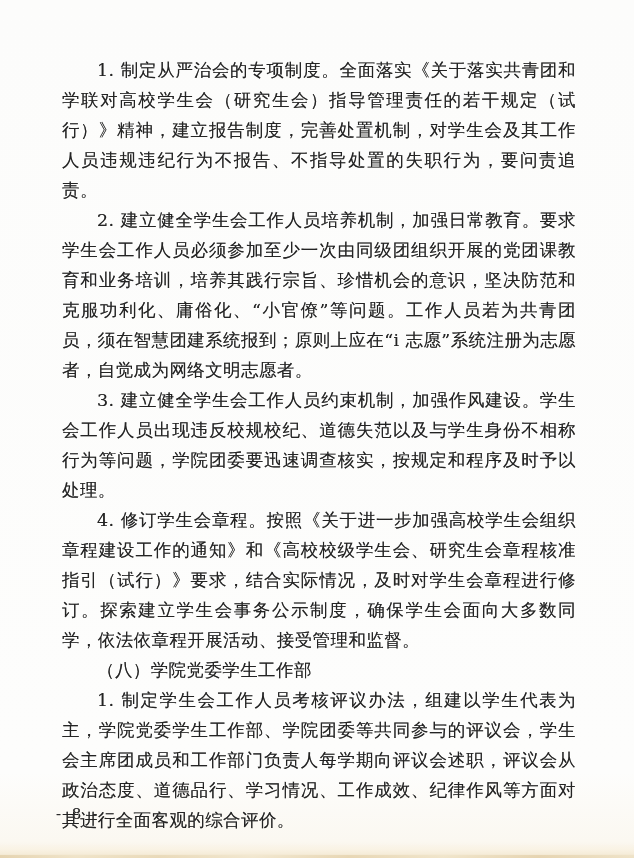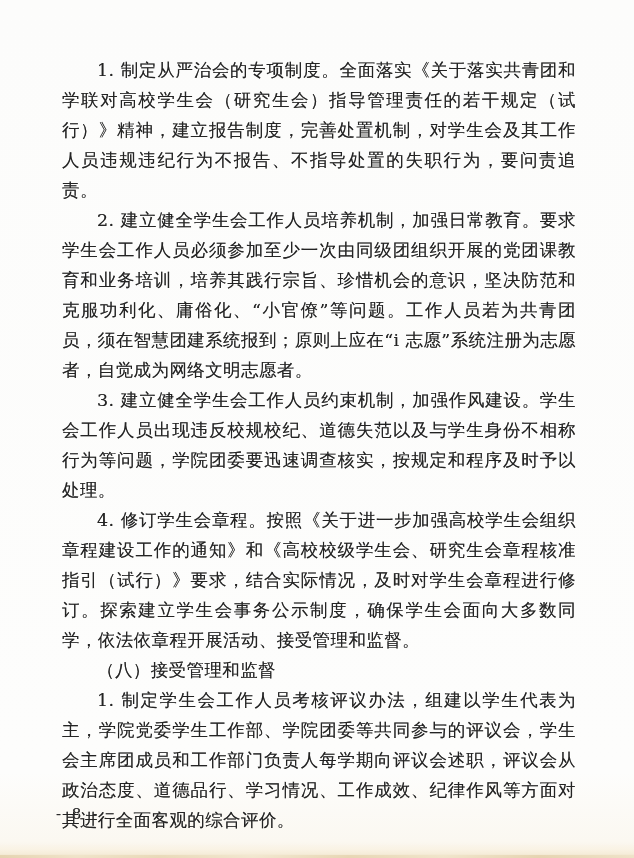--- a/index.html
+++ b/index.html
@@ -80,7 +80,7 @@
     <p>2. 建立健全学生会工作人员培养机制，加强日常教育。要求学生会工作人员必须参加至少一次由同级团组织开展的党团课教育和业务培训，培养其践行宗旨、珍惜机会的意识，坚决防范和克服功利化、庸俗化、“小官僚”等问题。工作人员若为共青团员，须在智慧团建系统报到；原则上应在“i 志愿”系统注册为志愿者，自觉成为网络文明志愿者。</p>
     <p>3. 建立健全学生会工作人员约束机制，加强作风建设。学生会工作人员出现违反校规校纪、道德失范以及与学生身份不相称行为等问题，学院团委要迅速调查核实，按规定和程序及时予以处理。</p>
     <p>4. 修订学生会章程。按照《关于进一步加强高校学生会组织章程建设工作的通知》和《高校校级学生会、研究生会章程核准指引（试行）》要求，结合实际情况，及时对学生会章程进行修订。探索建立学生会事务公示制度，确保学生会面向大多数同学，依法依章程开展活动、接受管理和监督。</p>
-    <p>（八）接受管理和监督</p>
+    <p>（八）学院党委学生工作部</p>
     <p>1. 制定学生会工作人员考核评议办法，组建以学生代表为主，学院党委学生工作部、学院团委等共同参与的评议会，学生会主席团成员和工作部门负责人每学期向评议会述职，评议会从政治态度、道德品行、学习情况、工作成效、纪律作风等方面对其进行全面客观的综合评价。</p>
   </div>
 

